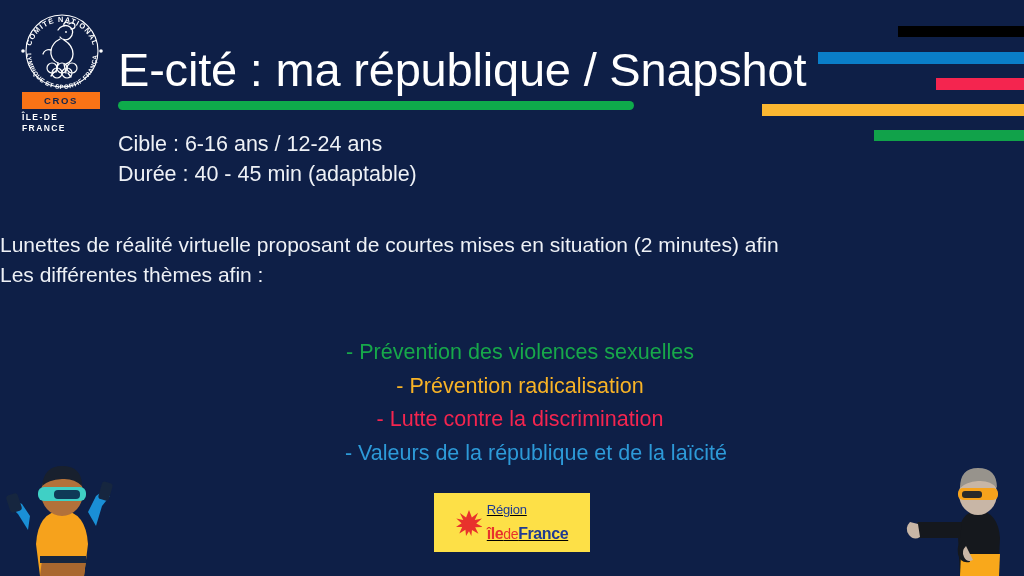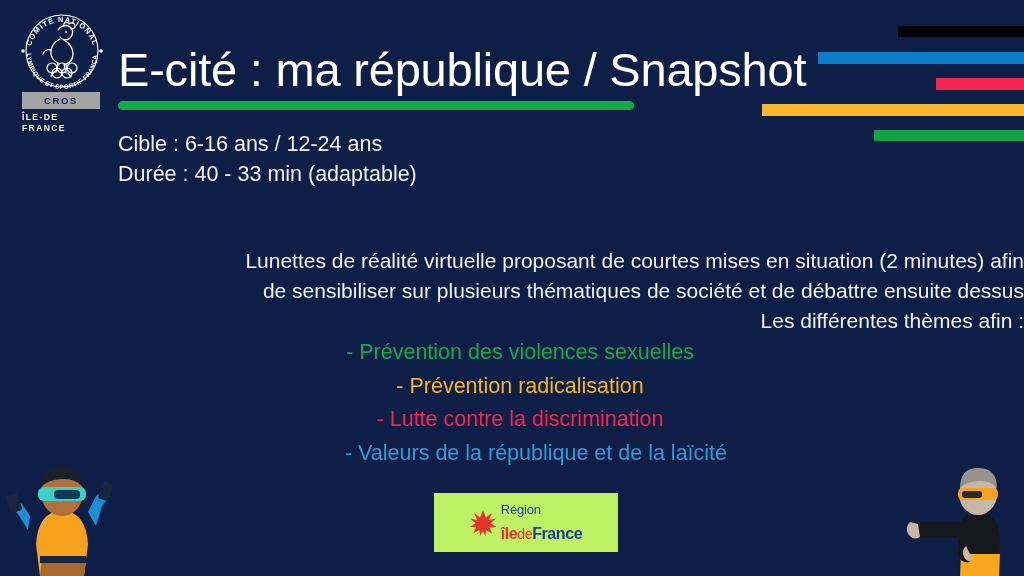--- a/index.html
+++ b/index.html
@@ -27,7 +27,7 @@
   .cros-band {
     position:absolute; left:22px; top:92px;
     width:78px; height:17px;
-    background:#a3a3a3;
+    background:#f97316;
     display:flex; align-items:center; justify-content:center;
   }
   .cros-band span {

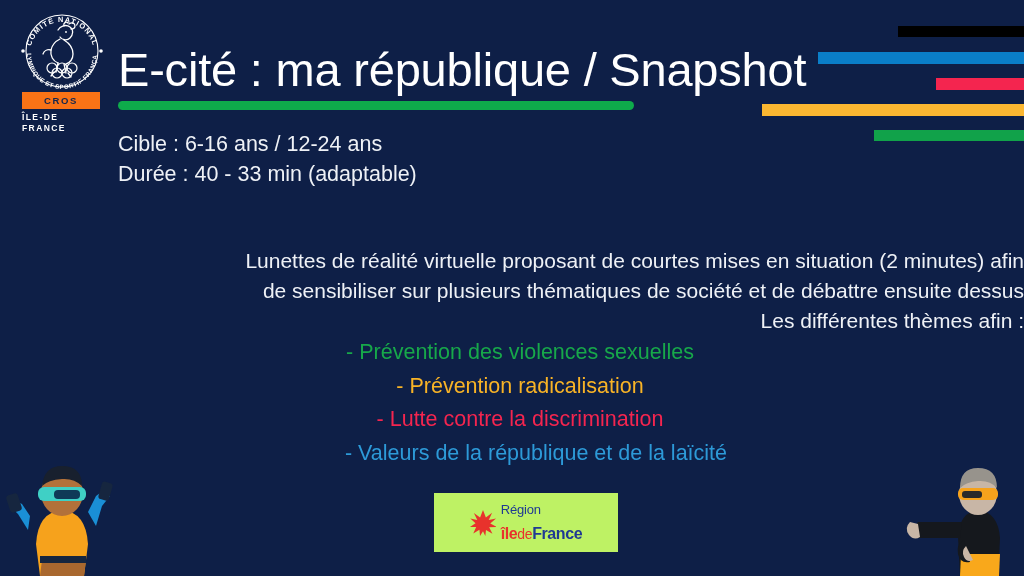--- a/index.html
+++ b/index.html
@@ -161,7 +161,7 @@
 
   <div class="meta">
     <div>Cible : 6-16 ans / 12-24 ans</div>
-    <div>Durée : 40 - 33 min (adaptable)</div>
+    <div>Durée : 40 - 45 min (adaptable)</div>
   </div>
 
   <div class="body-text">

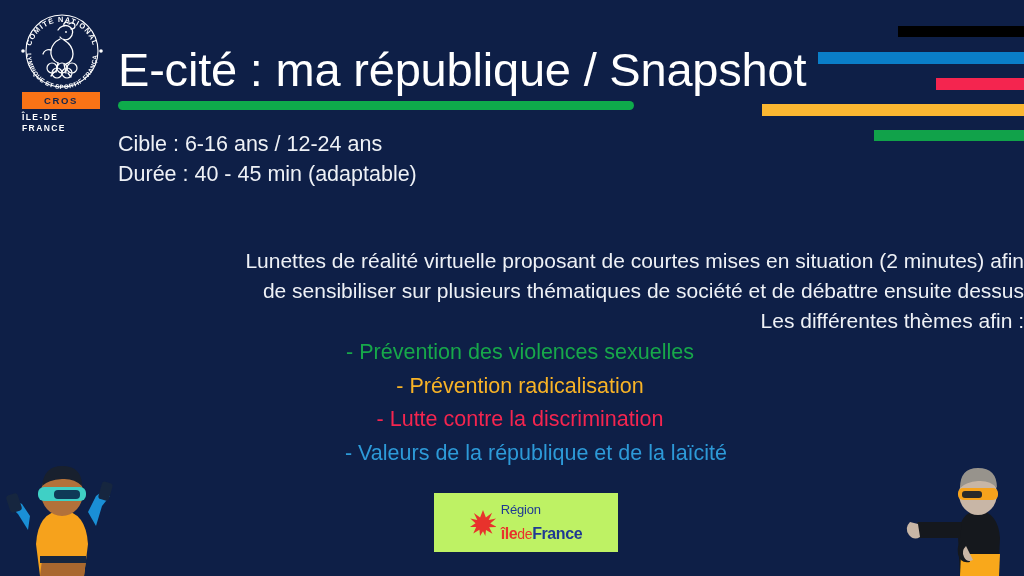--- a/index.html
+++ b/index.html
@@ -60,8 +60,8 @@
 
   
   .body-text {
-    position:absolute; left:0; top:246px;
-    width:1024px; text-align:right;
+    position:absolute; left:0; top:230px;
+    width:1024px; text-align:left;
     color:#eef1f6; font-size:21px; line-height:30px;
   }
 

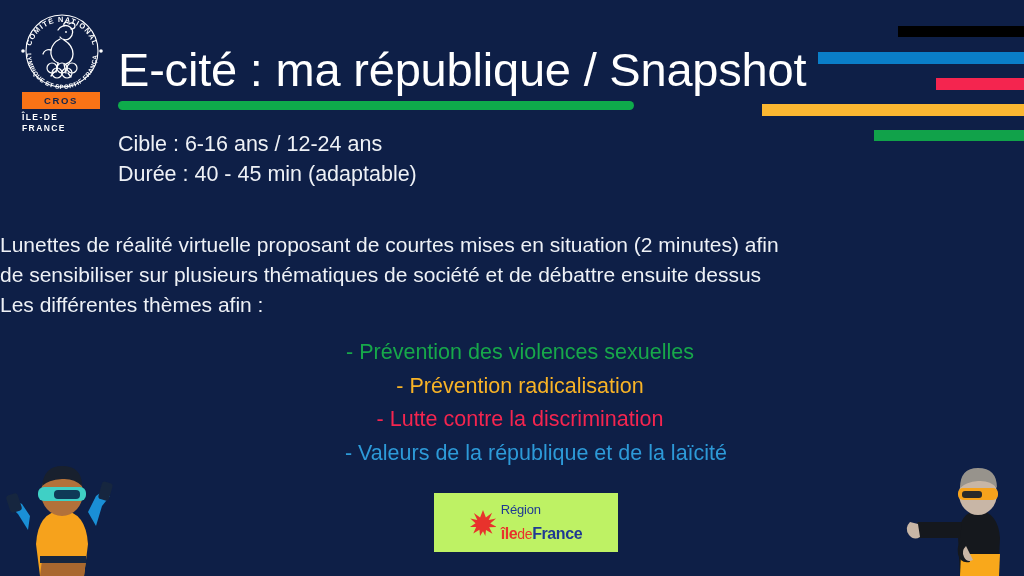--- a/index.html
+++ b/index.html
@@ -166,7 +166,6 @@
 
   <div class="body-text">
     <div>Lunettes de réalité virtuelle proposant de courtes mises en situation (2 minutes) afin</div>
-    <div>de sensibiliser sur plusieurs thématiques de société et de débattre ensuite dessus</div>
     <div>Les différentes thèmes afin :</div>
   </div>
 

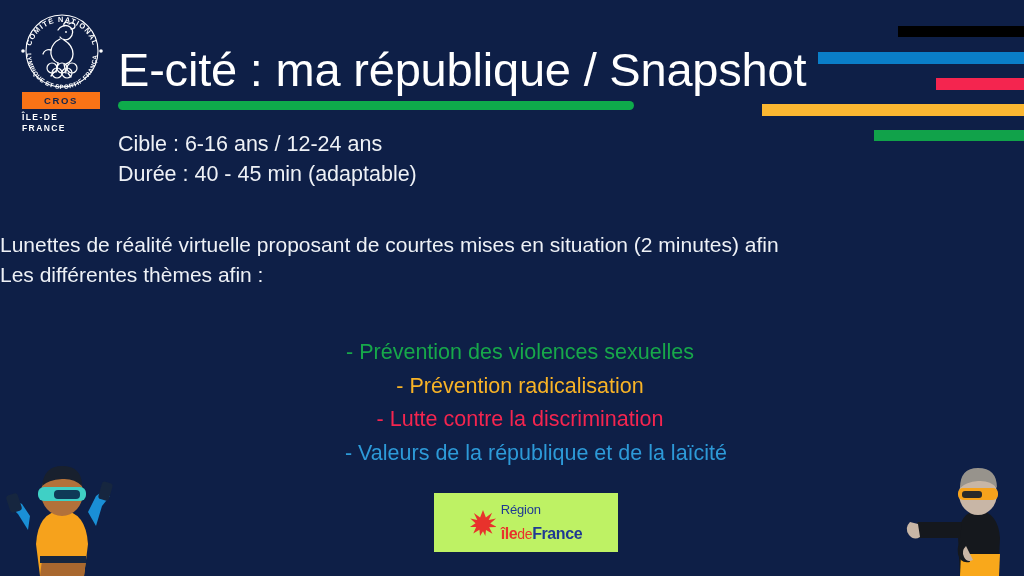--- a/index.html
+++ b/index.html
@@ -80,9 +80,9 @@
   
   .ridf {
     position:absolute; left:434px; top:493px;
-    width:184px; height:59px;
-    background:#bef264;
-    display:flex; align-items:center; justify-content:center;
+    width:156px; height:59px;
+    background:#fde047;
+    display:flex; align-items:center; justify-content:center;text-decoration:underline;
   }
   .ridf-inner { display:flex; align-items:center; gap:5px; }
   .ridf-star { width:26px; height:26px; flex:0 0 26px; }

